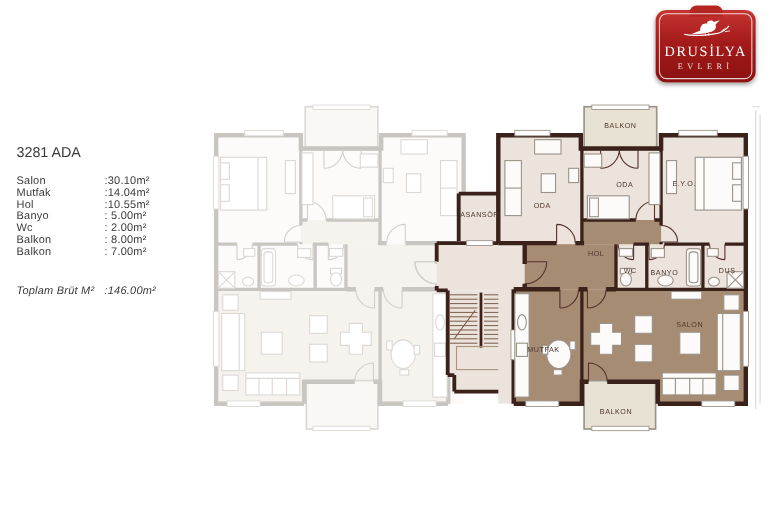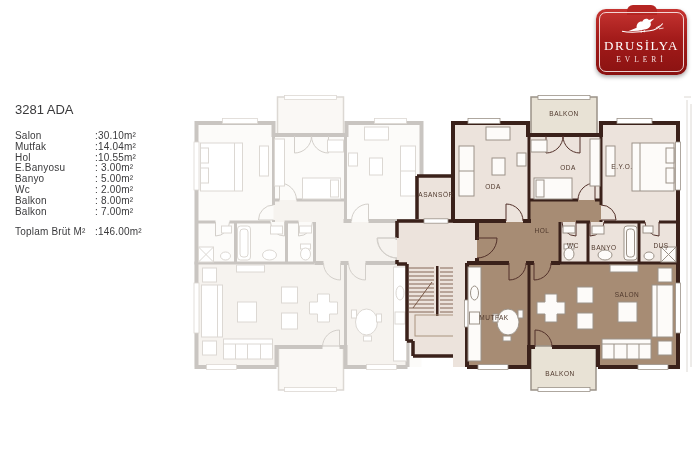--- a/index.html
+++ b/index.html
@@ -7,7 +7,7 @@
         font-family:"Liberation Sans",sans-serif;color:#3d3d3f;}
   
   .info{position:absolute;left:15px;top:101px;width:220px;}
-  .title-line{font-size:13px;line-height:17px;white-space:pre;color:#3a3a3c;}
+  .title-line{font-size:13px;line-height:17px;white-space:pre;color:#3a3a3c;margin-top:29px;}
   .area-table{margin-top:13px;}
   .row{display:flex;font-size:10px;line-height:10.8px;letter-spacing:.2px;color:#3a3a3c;}
   .row .lbl{width:80px;}

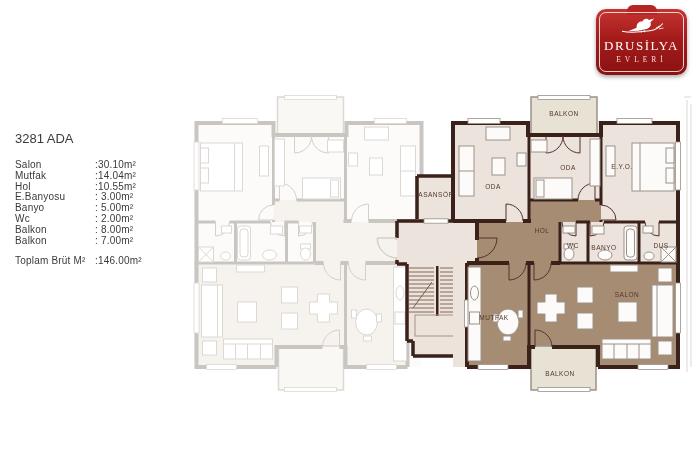--- a/index.html
+++ b/index.html
@@ -54,10 +54,6 @@
       <div class="row">
           <span class="lbl">Hol</span>
           <span>:10.55m²</span>
-        </div>
-      <div class="row">
-          <span class="lbl">E.Banyosu</span>
-          <span>: 3.00m²</span>
         </div>
       <div class="row">
           <span class="lbl">Banyo</span>

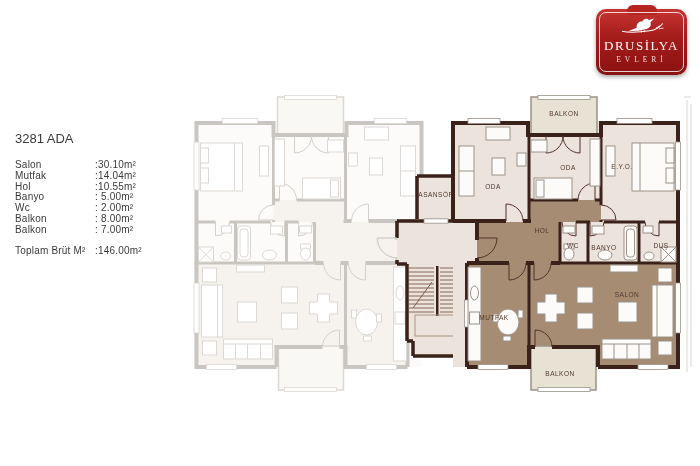--- a/index.html
+++ b/index.html
@@ -11,7 +11,7 @@
   .area-table{margin-top:13px;}
   .row{display:flex;font-size:10px;line-height:10.8px;letter-spacing:.2px;color:#3a3a3c;}
   .row .lbl{width:80px;}
-  .total-row{margin-top:10px;}
+  .total-row{margin-top:24px;font-style:italic;}
   
   .logo{position:absolute;left:596px;top:9px;width:91px;height:66px;border-radius:10px;
         background:linear-gradient(180deg,#c63431 0%,#a31b1a 45%,#8a1211 100%);

